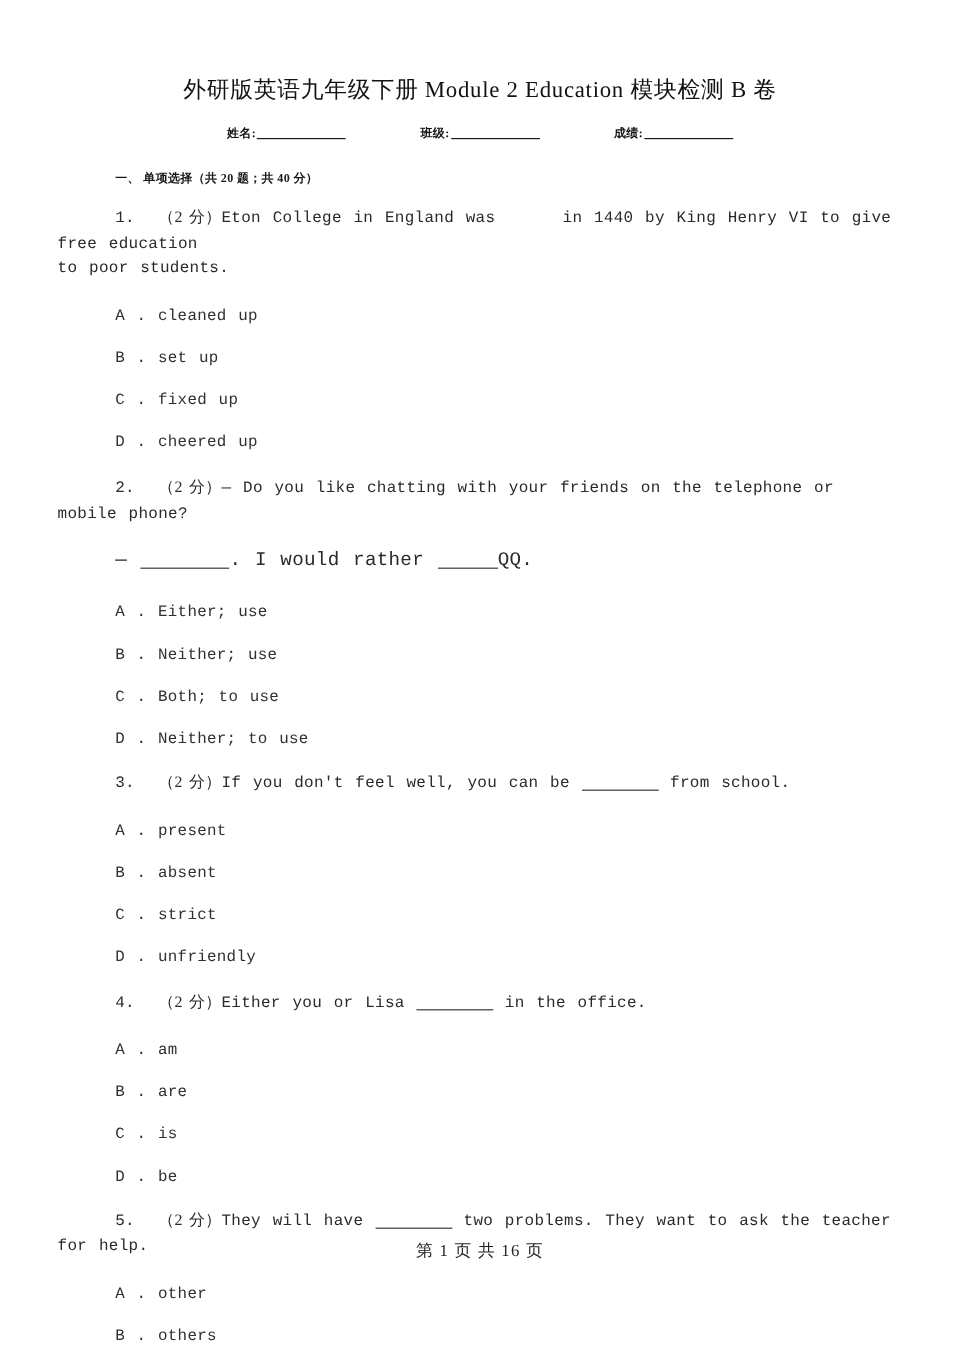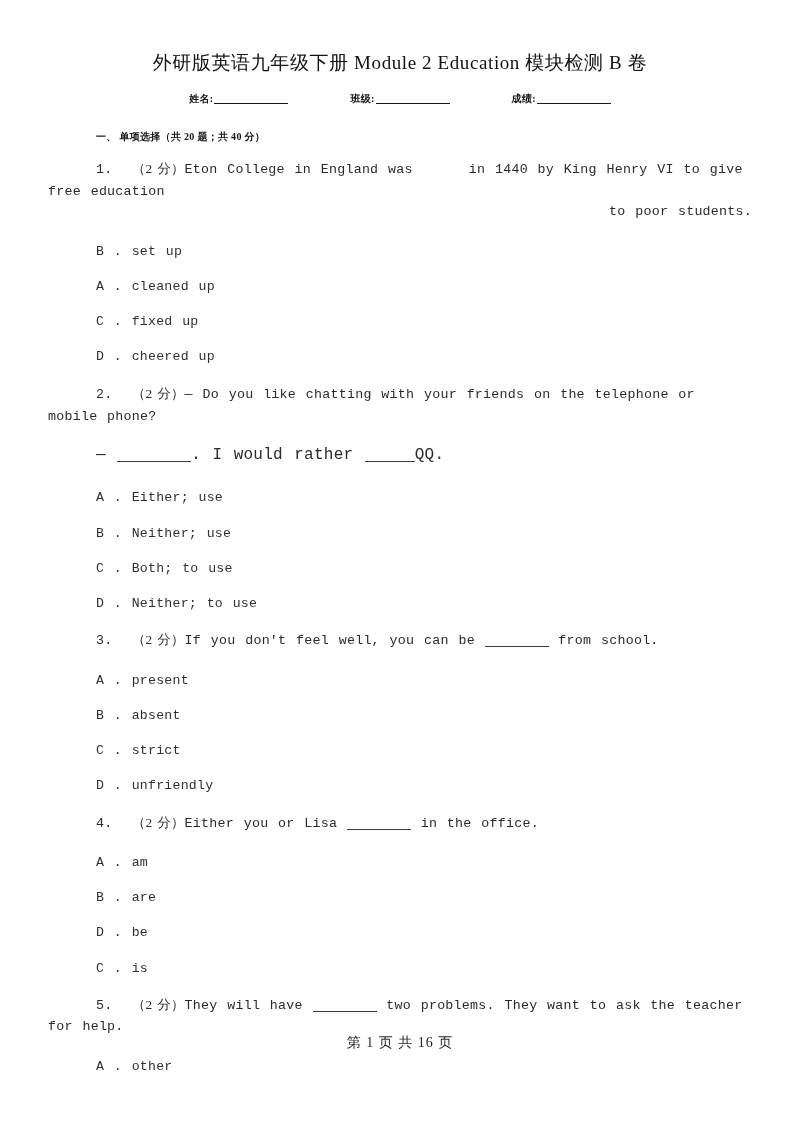--- a/index.html
+++ b/index.html
@@ -21,7 +21,7 @@
     width: 800px;
     height: 1132px;
     box-sizing: border-box;
-    padding: 4px 48px;
+    padding: 16px 48px;
   }
 
   

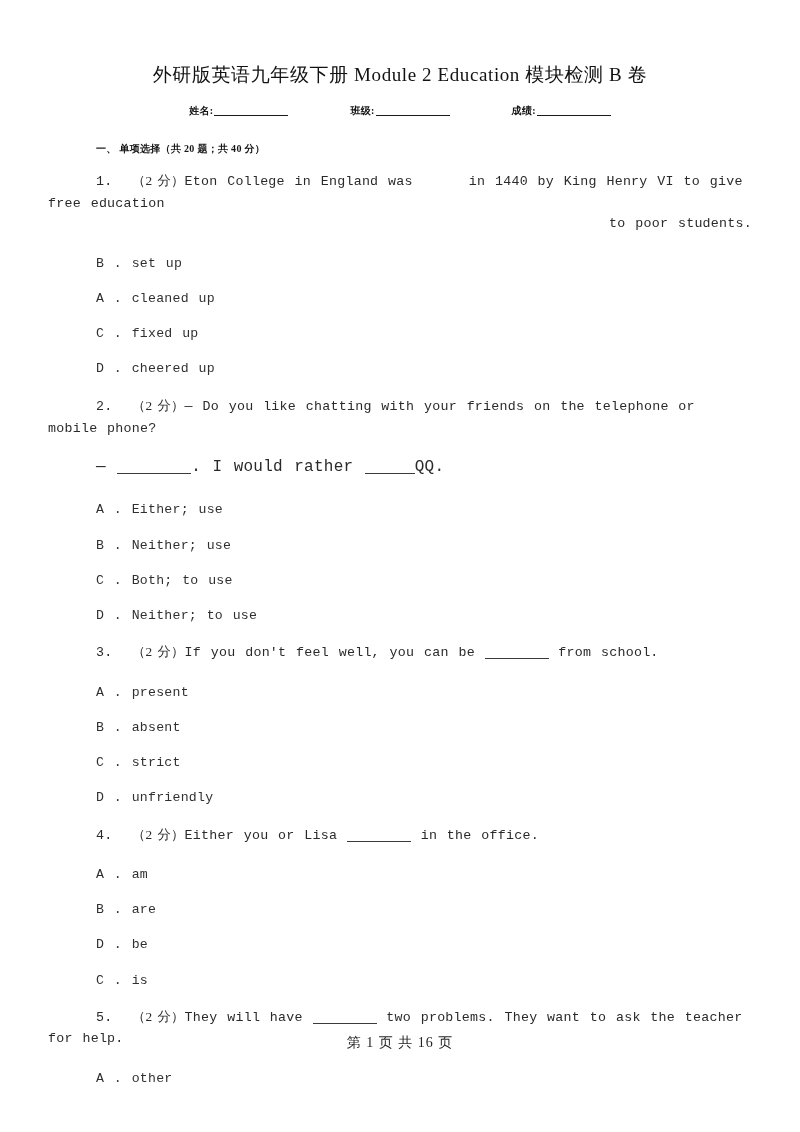--- a/index.html
+++ b/index.html
@@ -79,7 +79,6 @@
   .q-stem.cont {
     text-indent: 0;
     margin-top: -1px;
-    text-align: right;
   }
   .q-sub {
     font-size: 16px;

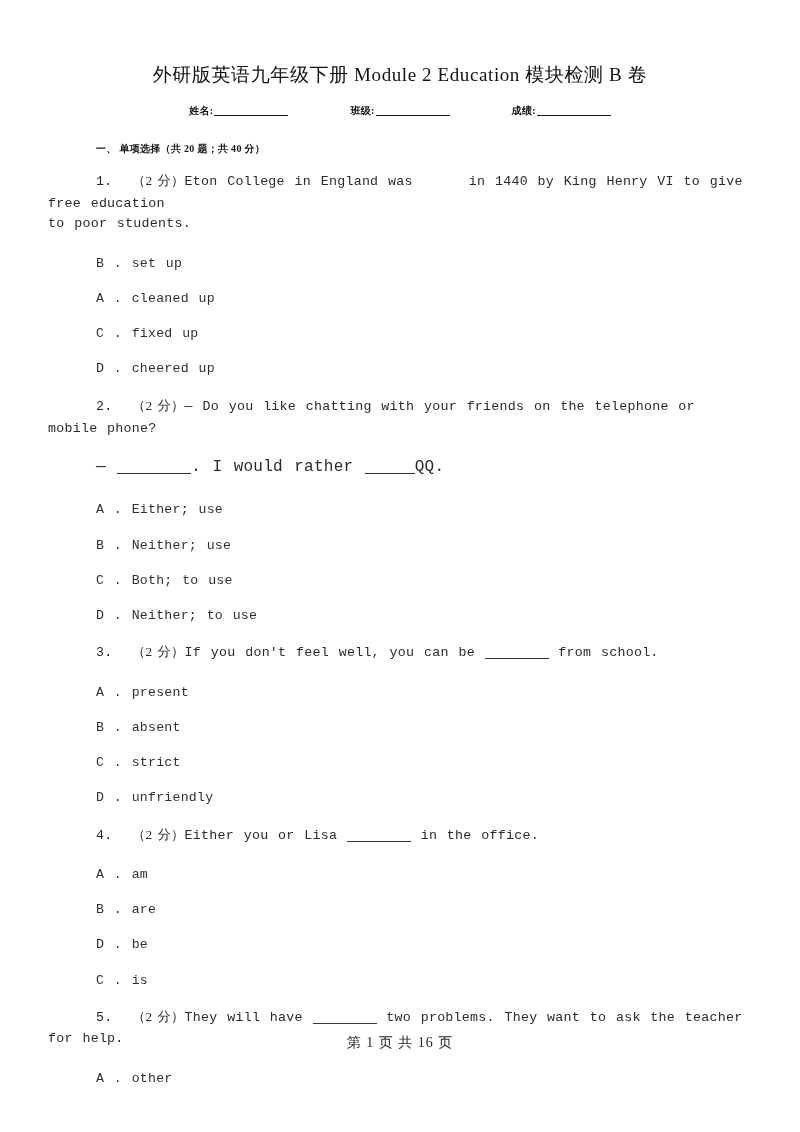--- a/index.html
+++ b/index.html
@@ -144,8 +144,8 @@
   <div class="q-block">
     <div class="q-stem"><span>1.</span>&nbsp;&nbsp;<span class="cn">（2 分）</span><span>Eton College in England was</span><span class="gap-blank"></span><span>in 1440 by King Henry VI to give free education</span></div>
     <div class="q-stem cont">to poor students.</div>
+    <div class="opt"><span>A .</span>&nbsp;<span>cleaned up</span></div>
     <div class="opt"><span>B .</span>&nbsp;<span>set up</span></div>
-    <div class="opt"><span>A .</span>&nbsp;<span>cleaned up</span></div>
     <div class="opt"><span>C .</span>&nbsp;<span>fixed up</span></div>
     <div class="opt"><span>D .</span>&nbsp;<span>cheered up</span></div>
   </div>

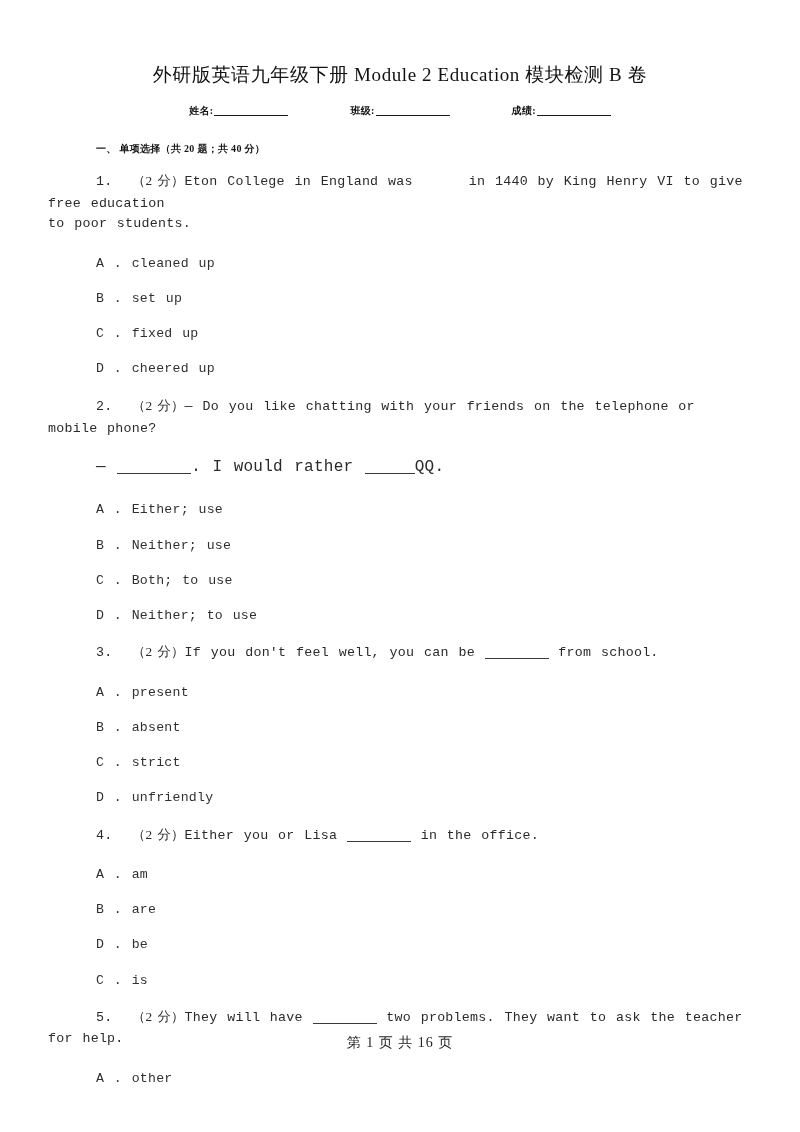--- a/index.html
+++ b/index.html
@@ -171,8 +171,8 @@
     <div class="q-stem"><span>4.</span>&nbsp;&nbsp;<span class="cn">（2 分）</span><span>Either you or Lisa</span>&nbsp;<span class="rule w64"></span>&nbsp;<span>in the office.</span></div>
     <div class="opt"><span>A .</span>&nbsp;<span>am</span></div>
     <div class="opt"><span>B .</span>&nbsp;<span>are</span></div>
+    <div class="opt"><span>C .</span>&nbsp;<span>is</span></div>
     <div class="opt"><span>D .</span>&nbsp;<span>be</span></div>
-    <div class="opt"><span>C .</span>&nbsp;<span>is</span></div>
   </div>
 
   <div class="q-block" style="margin-top:19px;">

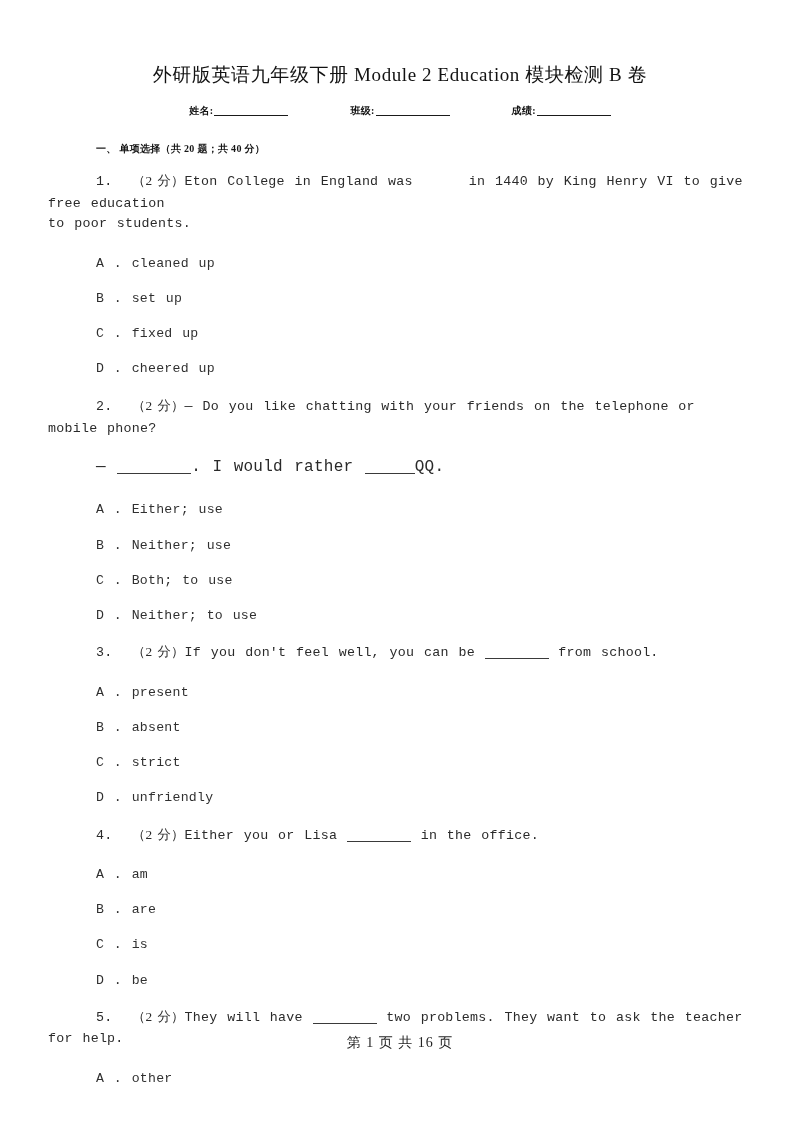--- a/index.html
+++ b/index.html
@@ -178,6 +178,7 @@
   <div class="q-block" style="margin-top:19px;">
     <div class="q-stem"><span>5.</span>&nbsp;&nbsp;<span class="cn">（2 分）</span><span>They will have</span>&nbsp;<span class="rule w64"></span>&nbsp;<span>two problems. They want to ask the teacher for help.</span></div>
     <div class="opt"><span>A .</span>&nbsp;<span>other</span></div>
+    <div class="opt"><span>B .</span>&nbsp;<span>others</span></div>
 
   </div>
 

